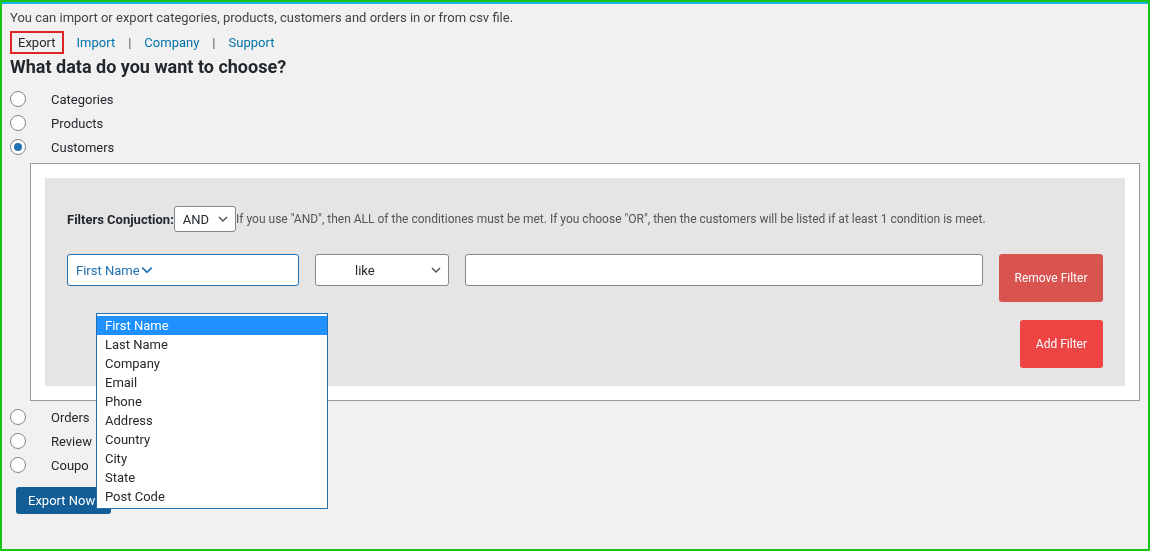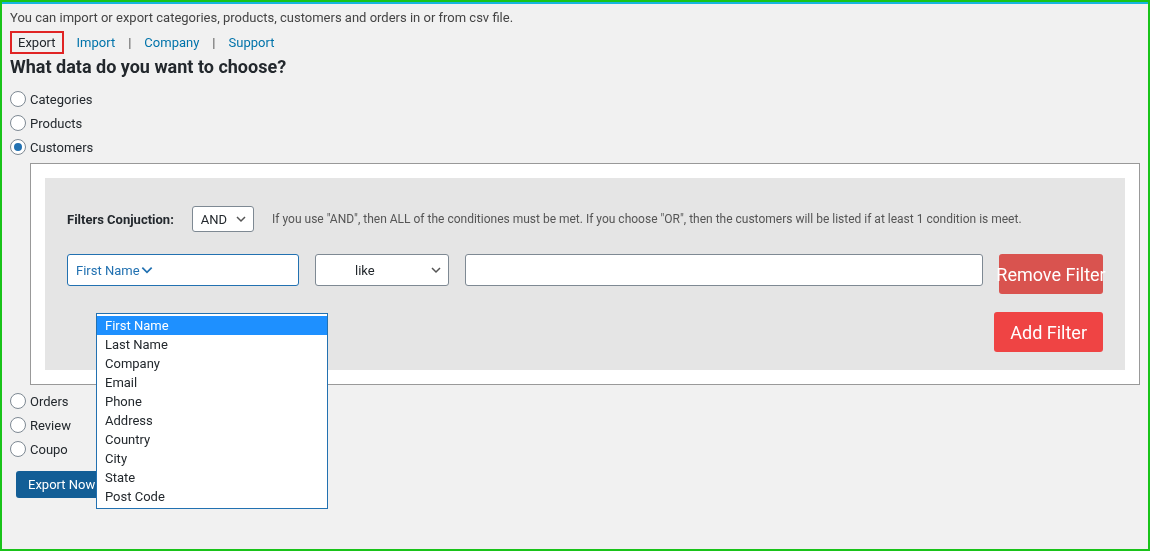--- a/index.html
+++ b/index.html
@@ -55,7 +55,7 @@
   .radio-row {
     display: flex;
     align-items: center;
-    gap: 4px;
+    gap: 25px;
     margin: 8px 0;
   }
   .radio {

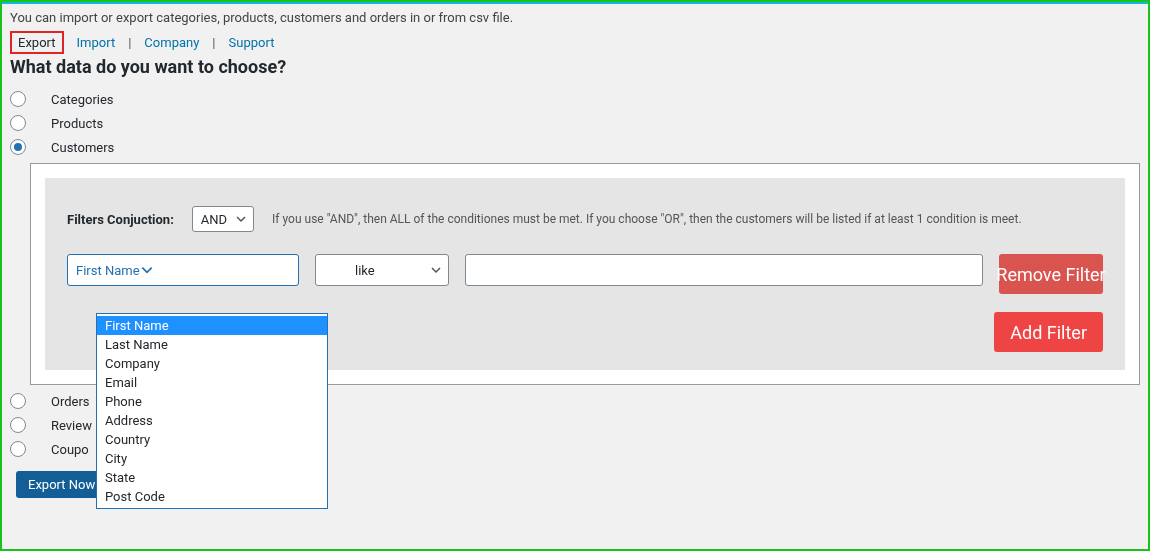--- a/index.html
+++ b/index.html
@@ -89,7 +89,6 @@
   .conj-row {
     display: flex;
     align-items: center;
-    gap: 18px;
     margin-bottom: 22px;
   }
   .conj-label {

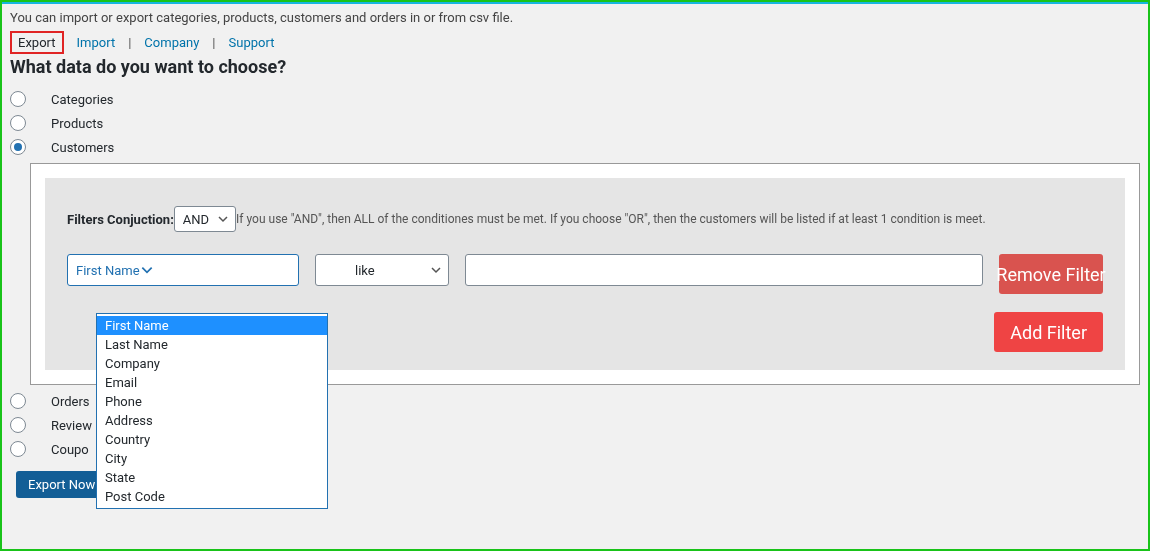--- a/index.html
+++ b/index.html
@@ -155,11 +155,11 @@
   .btn {
     border-radius: 3px;
     padding: 0 14px;
-    height: 40px;
+    height: 48px;
     display: inline-flex;
     align-items: center;
     justify-content: center;
-    font-size: 18px;
+    font-size: 12px;
     color: #fff;
     cursor: pointer;
     white-space: nowrap;

